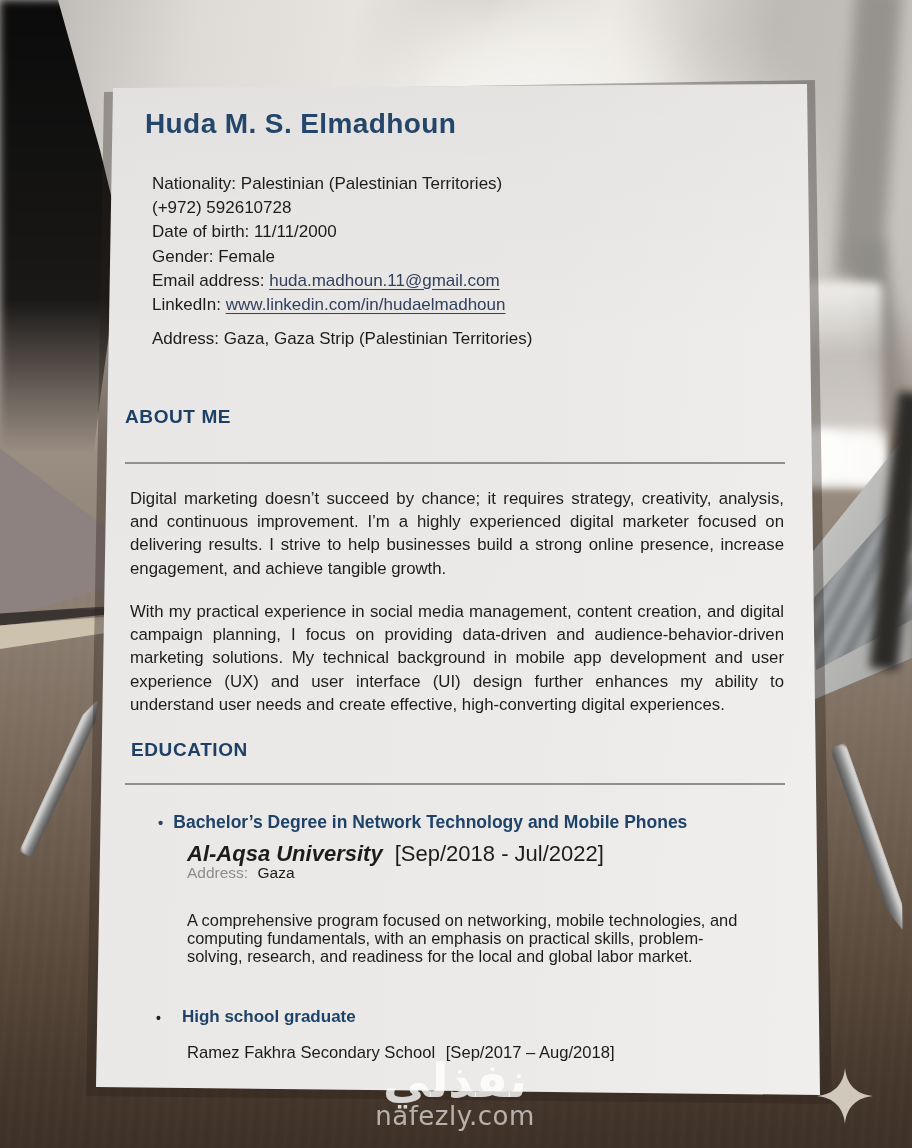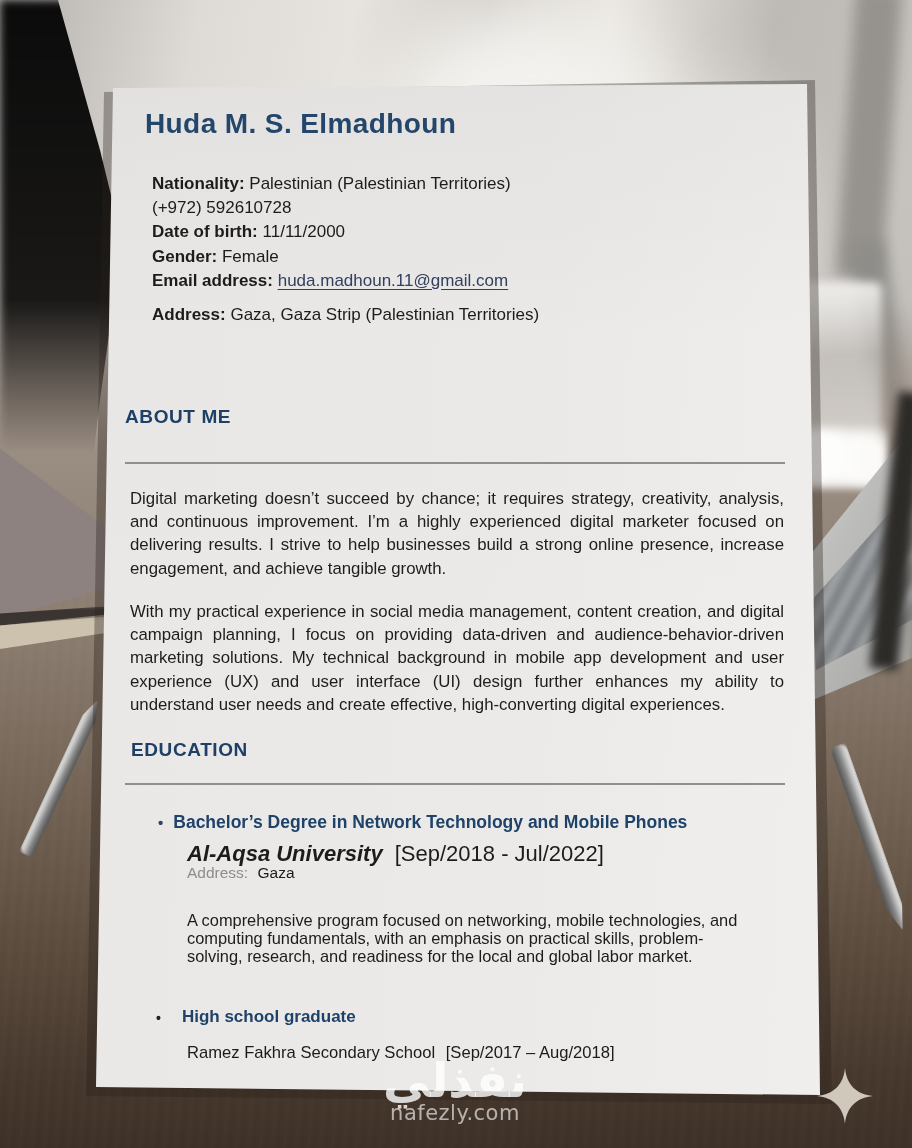--- a/index.html
+++ b/index.html
@@ -77,7 +77,7 @@
   .info{left:152px;top:172px;font-size:17px;color:#1c1c1c;line-height:24.2px;position:absolute;}
   .info .row{position:static;display:block;white-space:nowrap;}
   .info .row.gap{margin-top:10px;}
-  .lbl{font-weight:700;position:static;}
+  .lbl{font-weight:400;position:static;}
   .val{position:static;}
   a.doclink{position:static;color:#32405e;text-decoration:underline;text-underline-offset:3px;}
   .sec-heading{font-size:19px;font-weight:700;letter-spacing:.6px;color:#1e4066;}

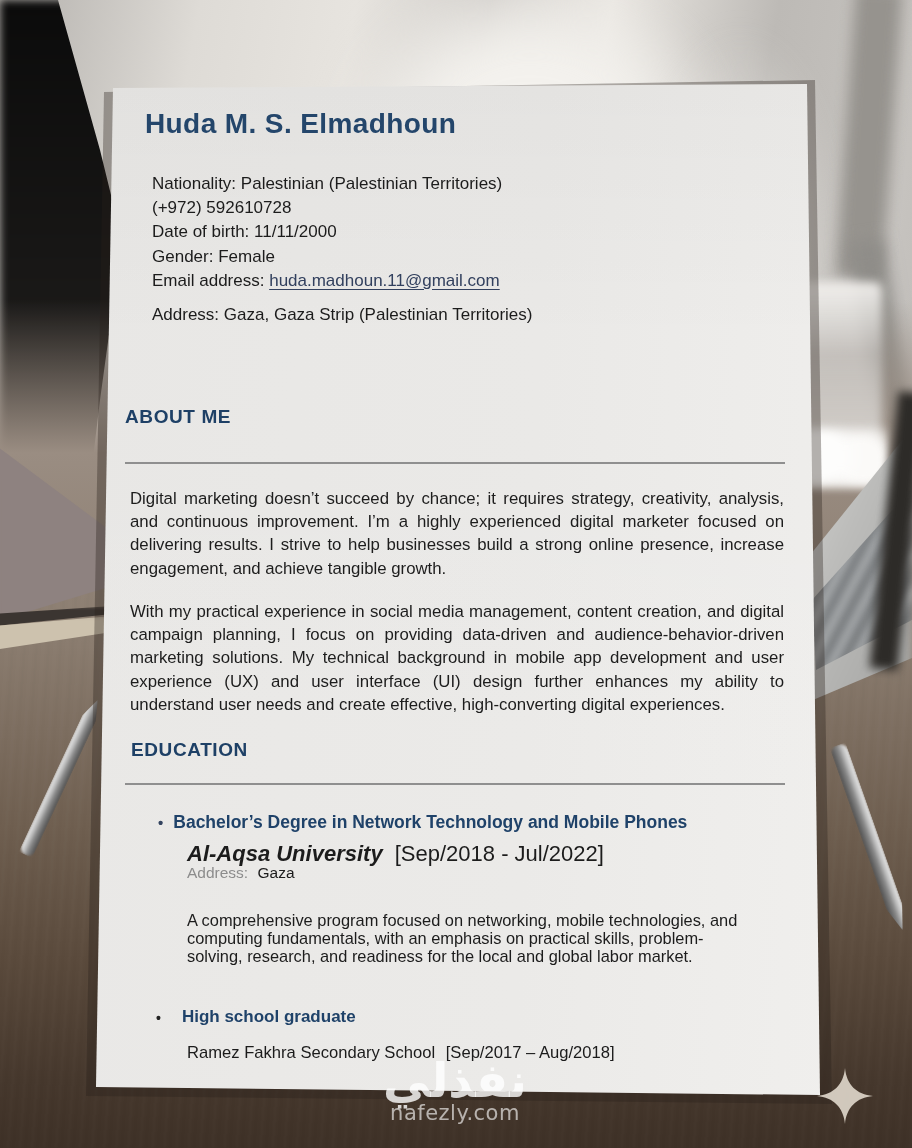--- a/index.html
+++ b/index.html
@@ -161,6 +161,10 @@
       <span class="lbl">Email address:</span>
       <a href="#" class="doclink">huda.madhoun.11@gmail.com</a>
     </div>
+    <div class="row">
+      <span class="lbl">LinkedIn:</span>
+      <a href="#" class="doclink">www.linkedin.com/in/hudaelmadhoun</a>
+    </div>
     <div class="row gap">
       <span class="lbl">Address:</span>
       <span class="val">Gaza, Gaza Strip (Palestinian Territories)</span>

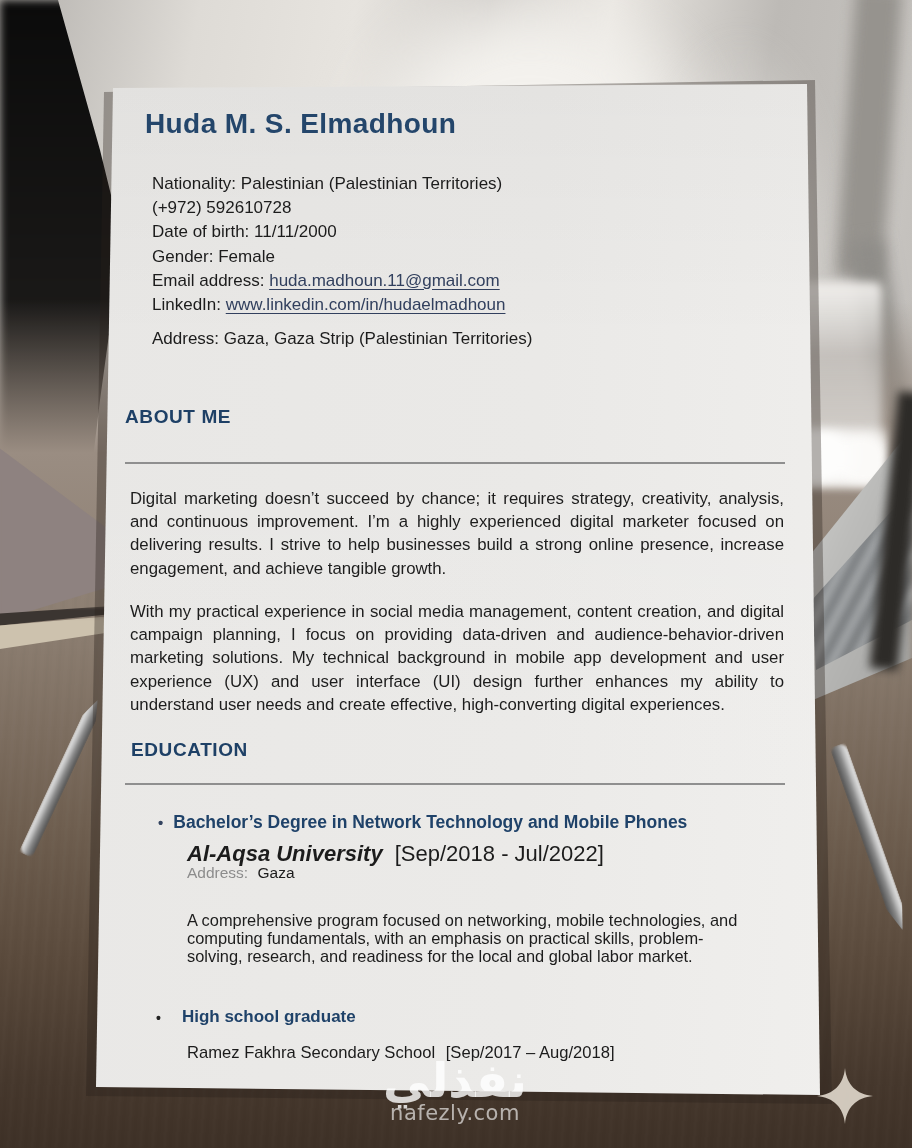--- a/index.html
+++ b/index.html
@@ -111,7 +111,7 @@
   .watermark{position:absolute;left:320px;top:1056px;width:270px;text-align:center;
     font-family:"DejaVu Sans", sans-serif;}
   .wm-ar{font-size:47px;font-weight:700;color:rgba(255,255,255,.8);line-height:1.05;}
-  .wm-domain{font-size:21px;letter-spacing:.5px;color:rgba(255,255,255,.62);margin-top:-4px;}
+  .wm-domain{font-size:26px;letter-spacing:.5px;color:rgba(255,255,255,.62);margin-top:-4px;}
   .sparkle{position:absolute;left:817px;top:1068px;width:56px;height:56px;opacity:.92;}
 </style>
 </head>

